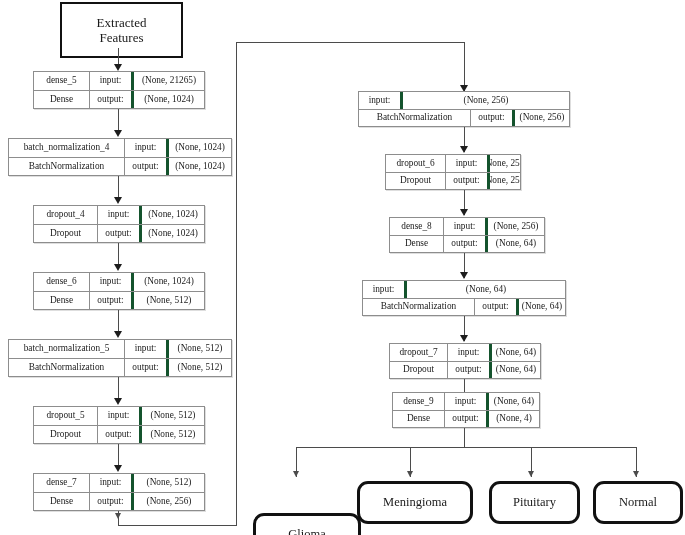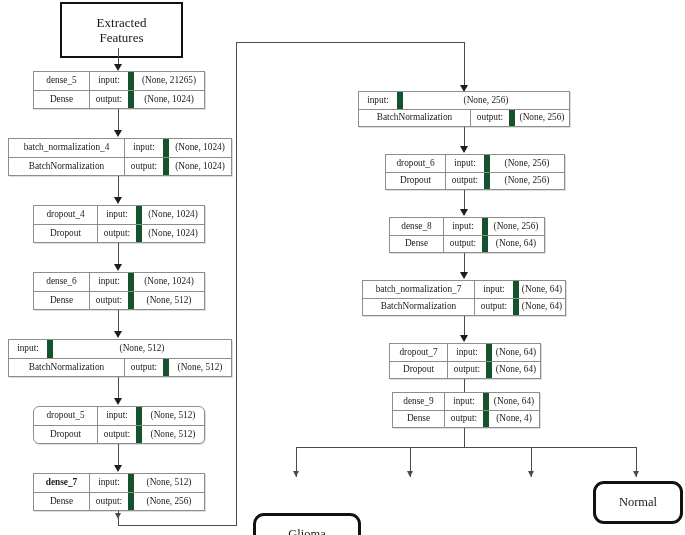--- a/index.html
+++ b/index.html
@@ -28,7 +28,7 @@
     white-space:nowrap;overflow:hidden;
   }
   .node .c.name{border-right:1px solid #8d8d8d;}
-  .node .c.io{border-right:6px solid #14532d;}
+  .node .c.io{border-right:3px solid #14532d;}
   .node .c.shape{}
 
   

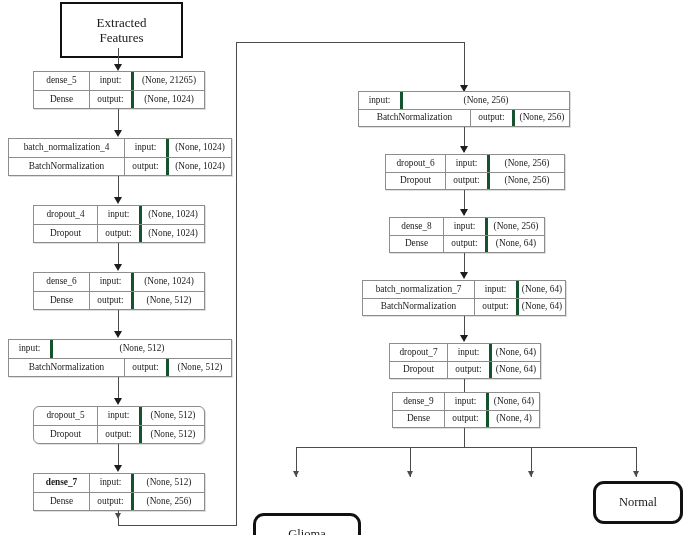--- a/index.html
+++ b/index.html
@@ -205,7 +205,7 @@
   <div class="vline" style="left:464px;top:127px;height:25px;"></div>
   <div class="arrow" style="left:460px;top:146px;"></div>
 
-  <div class="node" style="left:385px;top:154px;width:180px;height:36px;">
+  <div class="node" style="left:385px;top:154px;width:136px;height:36px;">
     <div class="row">
       <div class="c name" style="flex:0 0 60px;">dropout_6</div>
       <div class="c io" style="flex:0 0 44px;">input:</div>

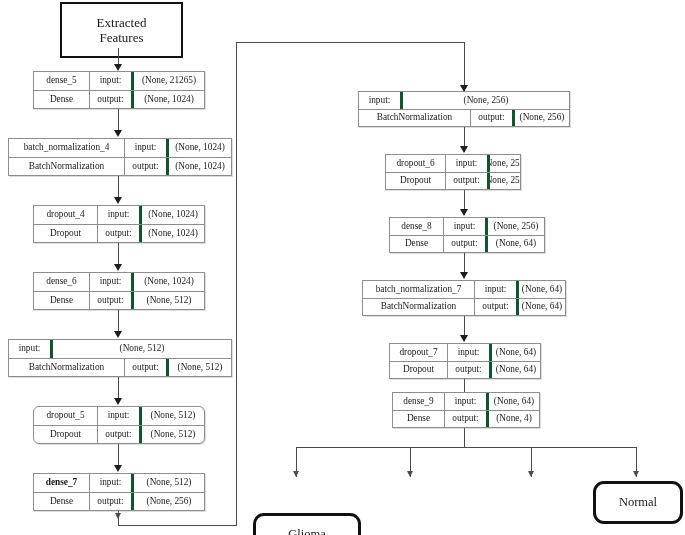--- a/index.html
+++ b/index.html
@@ -239,7 +239,6 @@
 
   <div class="node" style="left:362px;top:280px;width:204px;height:36px;">
     <div class="row">
-      <div class="c name" style="flex:0 0 112px;">batch_normalization_7</div>
       <div class="c io" style="flex:0 0 44px;">input:</div>
       <div class="c shape" style="flex:1 1 auto;">(None, 64)</div>
     </div>

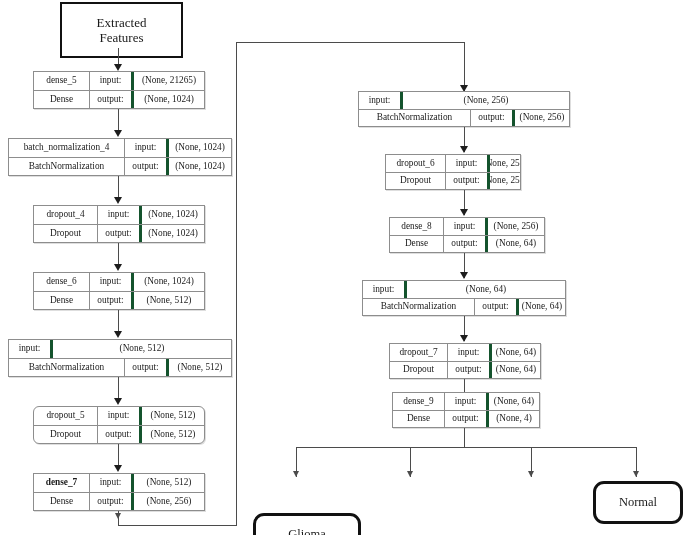--- a/index.html
+++ b/index.html
@@ -140,6 +140,7 @@
 
   <div class="node" style="left:8px;top:339px;width:224px;height:38px;">
     <div class="row">
+      <div class="c name" style="flex:0 0 116px;">batch_normalization_5</div>
       <div class="c io" style="flex:0 0 44px;">input:</div>
       <div class="c shape" style="flex:1 1 auto;">(None, 512)</div>
     </div>

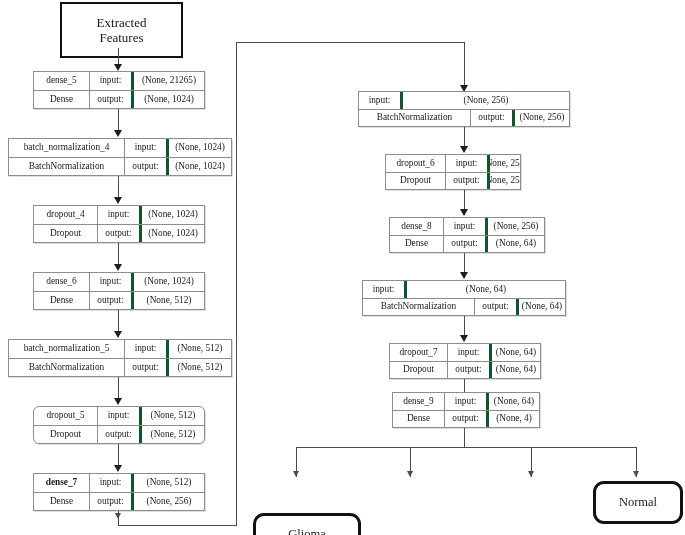--- a/index.html
+++ b/index.html
@@ -154,7 +154,7 @@
   <div class="vline" style="left:118px;top:377px;height:26px;"></div>
   <div class="arrow" style="left:113.5px;top:398px;"></div>
 
-  <div class="node" style="left:33px;top:406px;width:172px;height:38px;border-radius:6px;">
+  <div class="node" style="left:33px;top:406px;width:172px;height:38px;">
     <div class="row">
       <div class="c name" style="flex:0 0 64px;">dropout_5</div>
       <div class="c io" style="flex:0 0 44px;">input:</div>

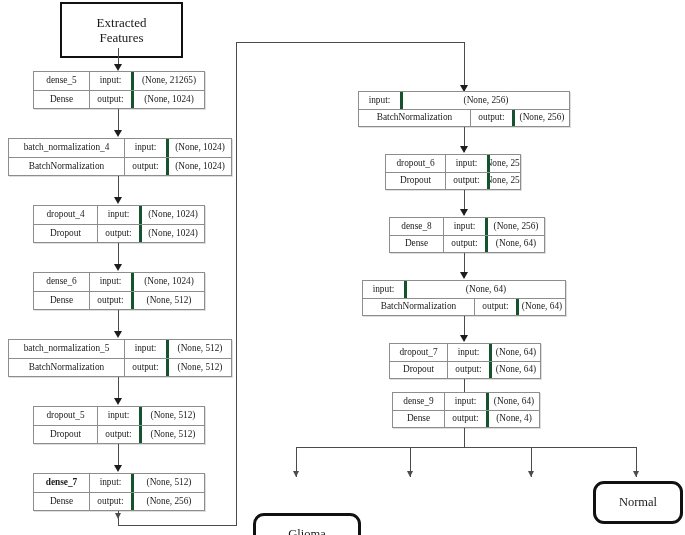--- a/index.html
+++ b/index.html
@@ -172,7 +172,7 @@
 
   <div class="node" style="left:33px;top:473px;width:172px;height:38px;">
     <div class="row">
-      <div class="c name" style="flex:0 0 56px;font-weight:bold;">dense_7</div>
+      <div class="c name" style="flex:0 0 56px;">dense_7</div>
       <div class="c io" style="flex:0 0 44px;">input:</div>
       <div class="c shape" style="flex:1 1 auto;">(None, 512)</div>
     </div>

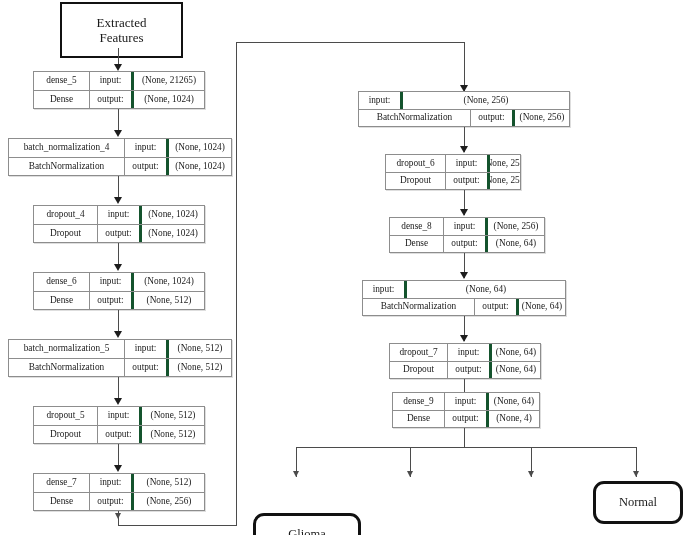--- a/index.html
+++ b/index.html
@@ -301,6 +301,9 @@
     <span>Glioma</span>
   </div>
 
+  <div class="term" style="left:357px;top:481px;width:116px;height:43px;">
+    <span>Meningioma</span>
+  </div>
 
 
   <div class="term" style="left:593px;top:481px;width:90px;height:43px;">

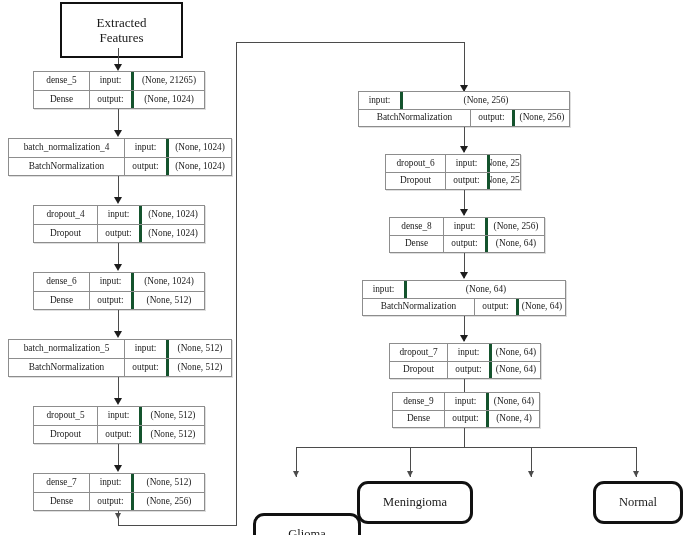--- a/index.html
+++ b/index.html
@@ -305,6 +305,9 @@
     <span>Meningioma</span>
   </div>
 
+  <div class="term" style="left:489px;top:481px;width:91px;height:43px;">
+    <span>Pituitary</span>
+  </div>
 
   <div class="term" style="left:593px;top:481px;width:90px;height:43px;">
     <span>Normal</span>

